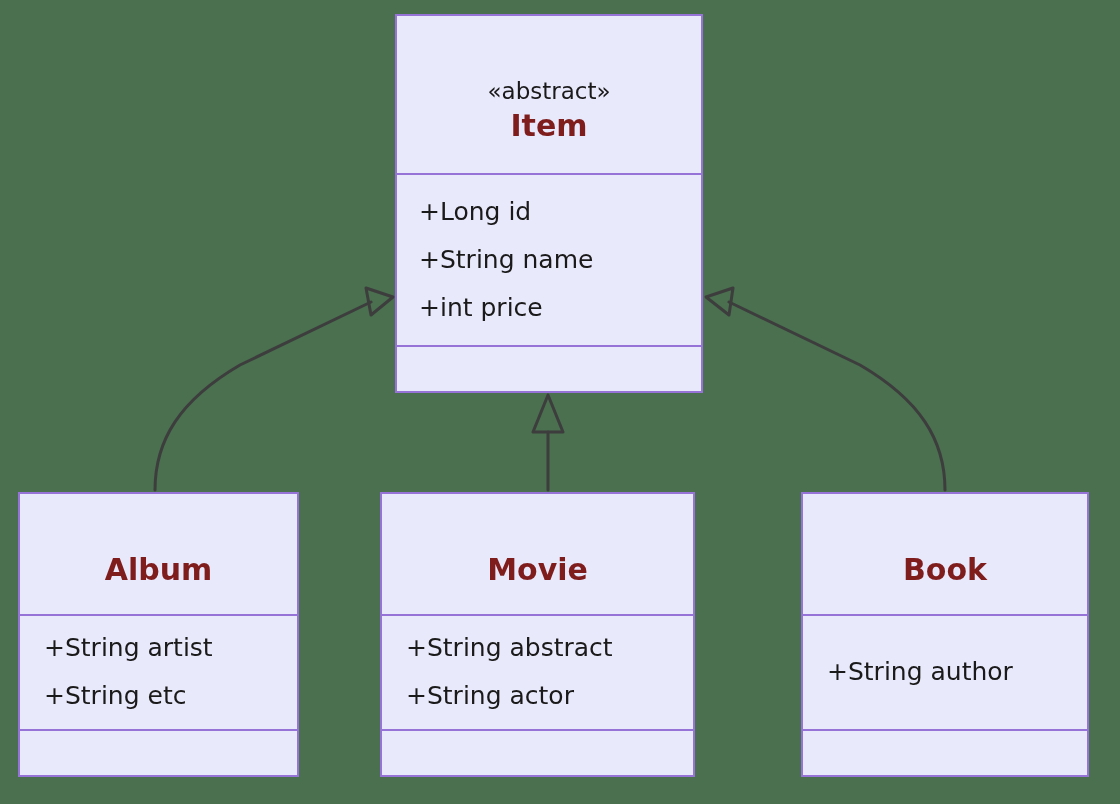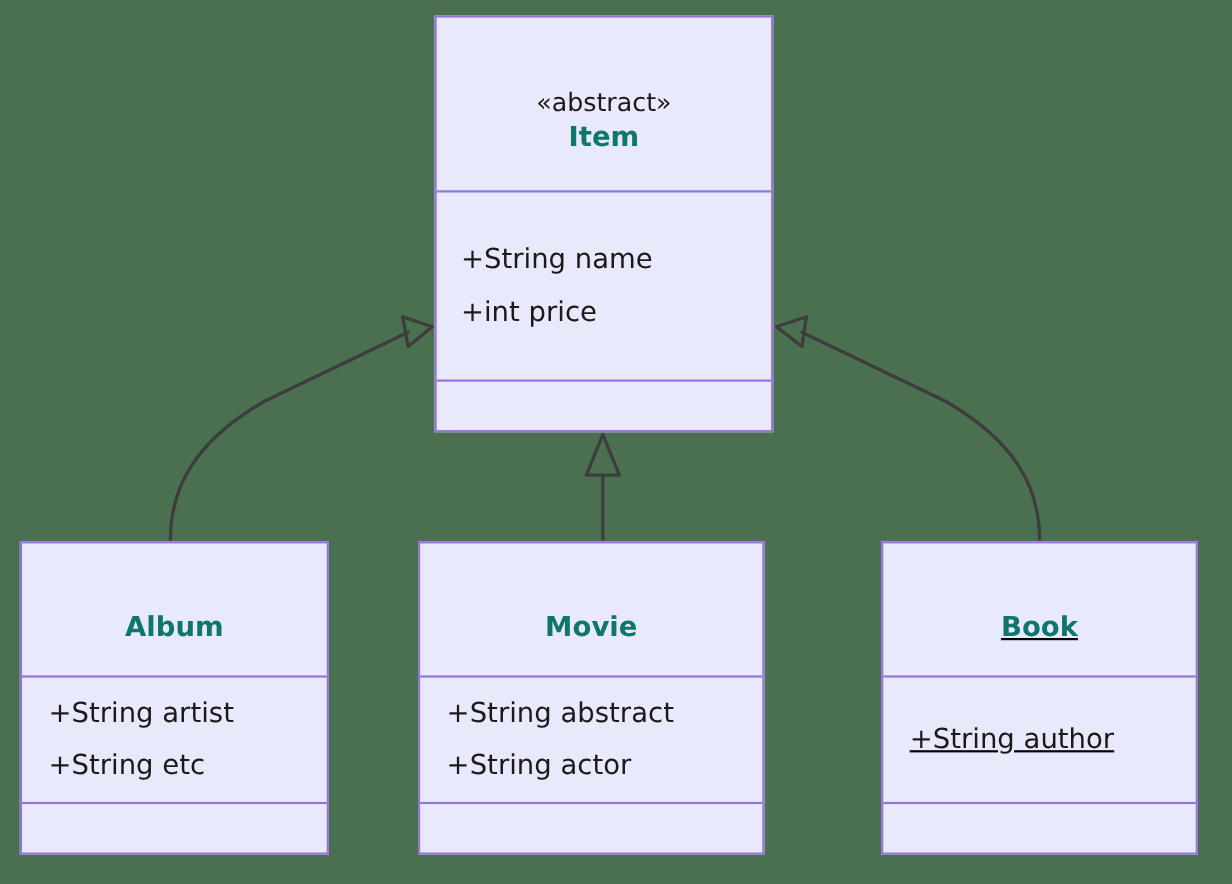--- a/index.html
+++ b/index.html
@@ -60,9 +60,9 @@
     line-height: 1.25;
   }
   .class-title {
-    font-size: 25px;
+    font-size: 30px;
     font-weight: bold;
-    color: #0f766e;
+    color: #7f1d1d;
     line-height: 1.3;
   }
   .attr-line {

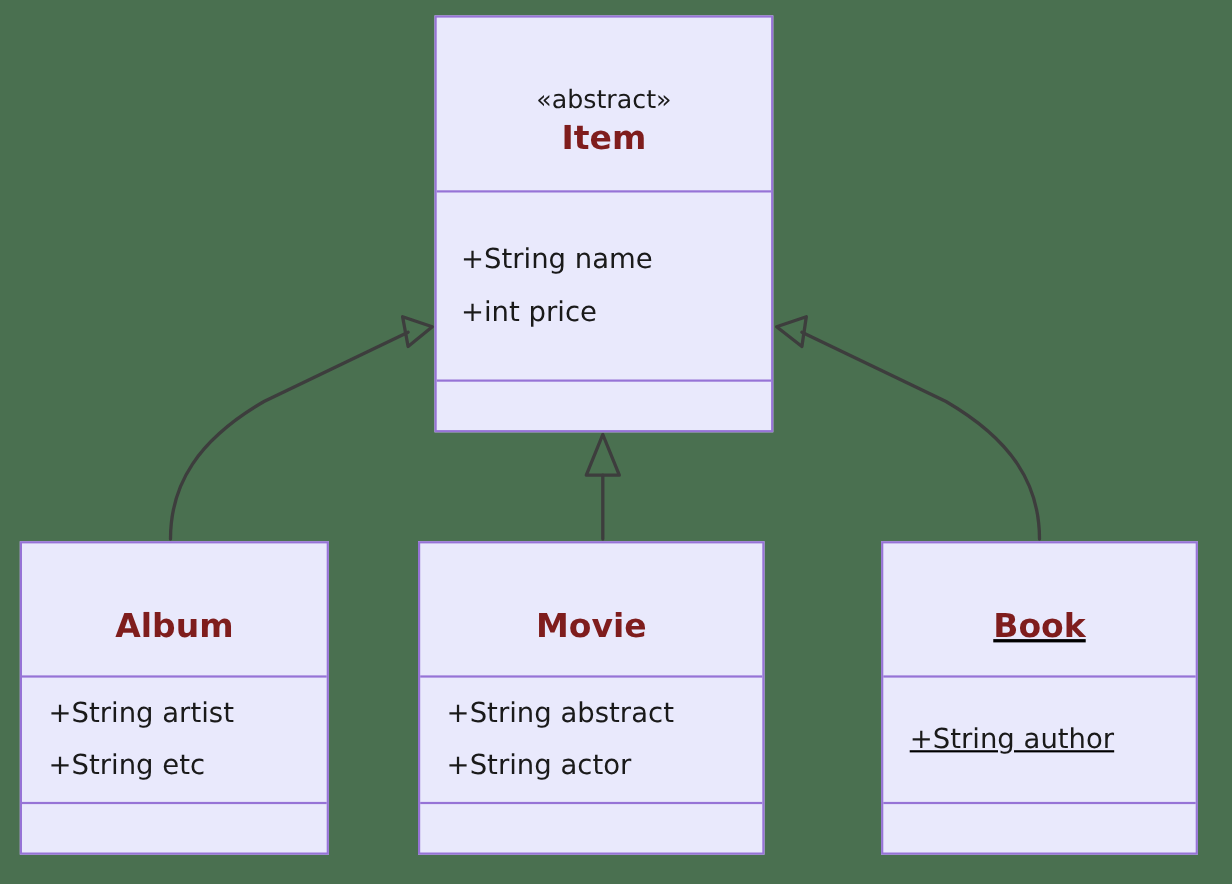--- a/index.html
+++ b/index.html
@@ -137,6 +137,7 @@
       <div class="class-title">Item</div>
     </div>
     <div class="compartment attributes">
+      <div class="attr-line">+Long id</div>
       <div class="attr-line">+String name</div>
       <div class="attr-line">+int price</div>
     </div>

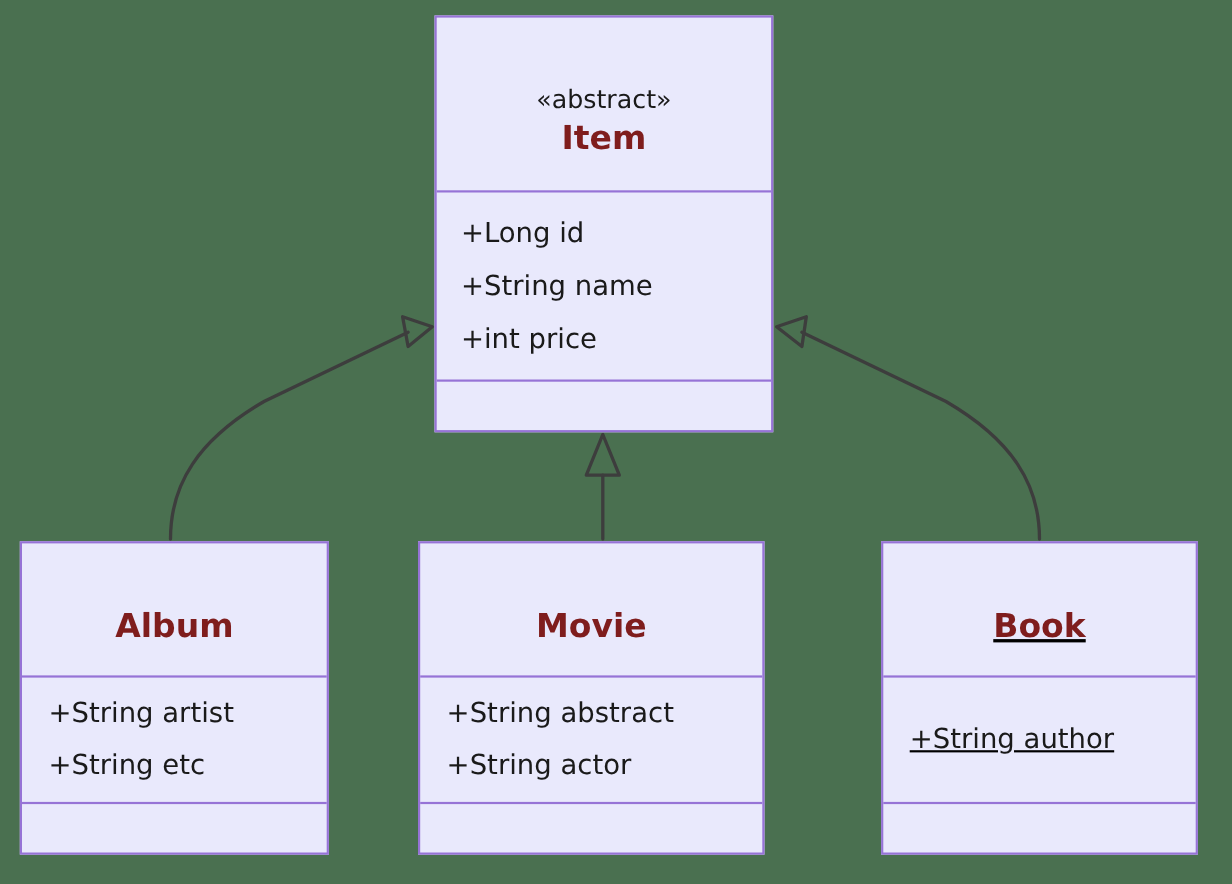--- a/index.html
+++ b/index.html
@@ -105,7 +105,6 @@
     top: 492px;
     width: 288px;
     height: 285px;
-    text-decoration: underline;
   }
 </style>
 </head>

